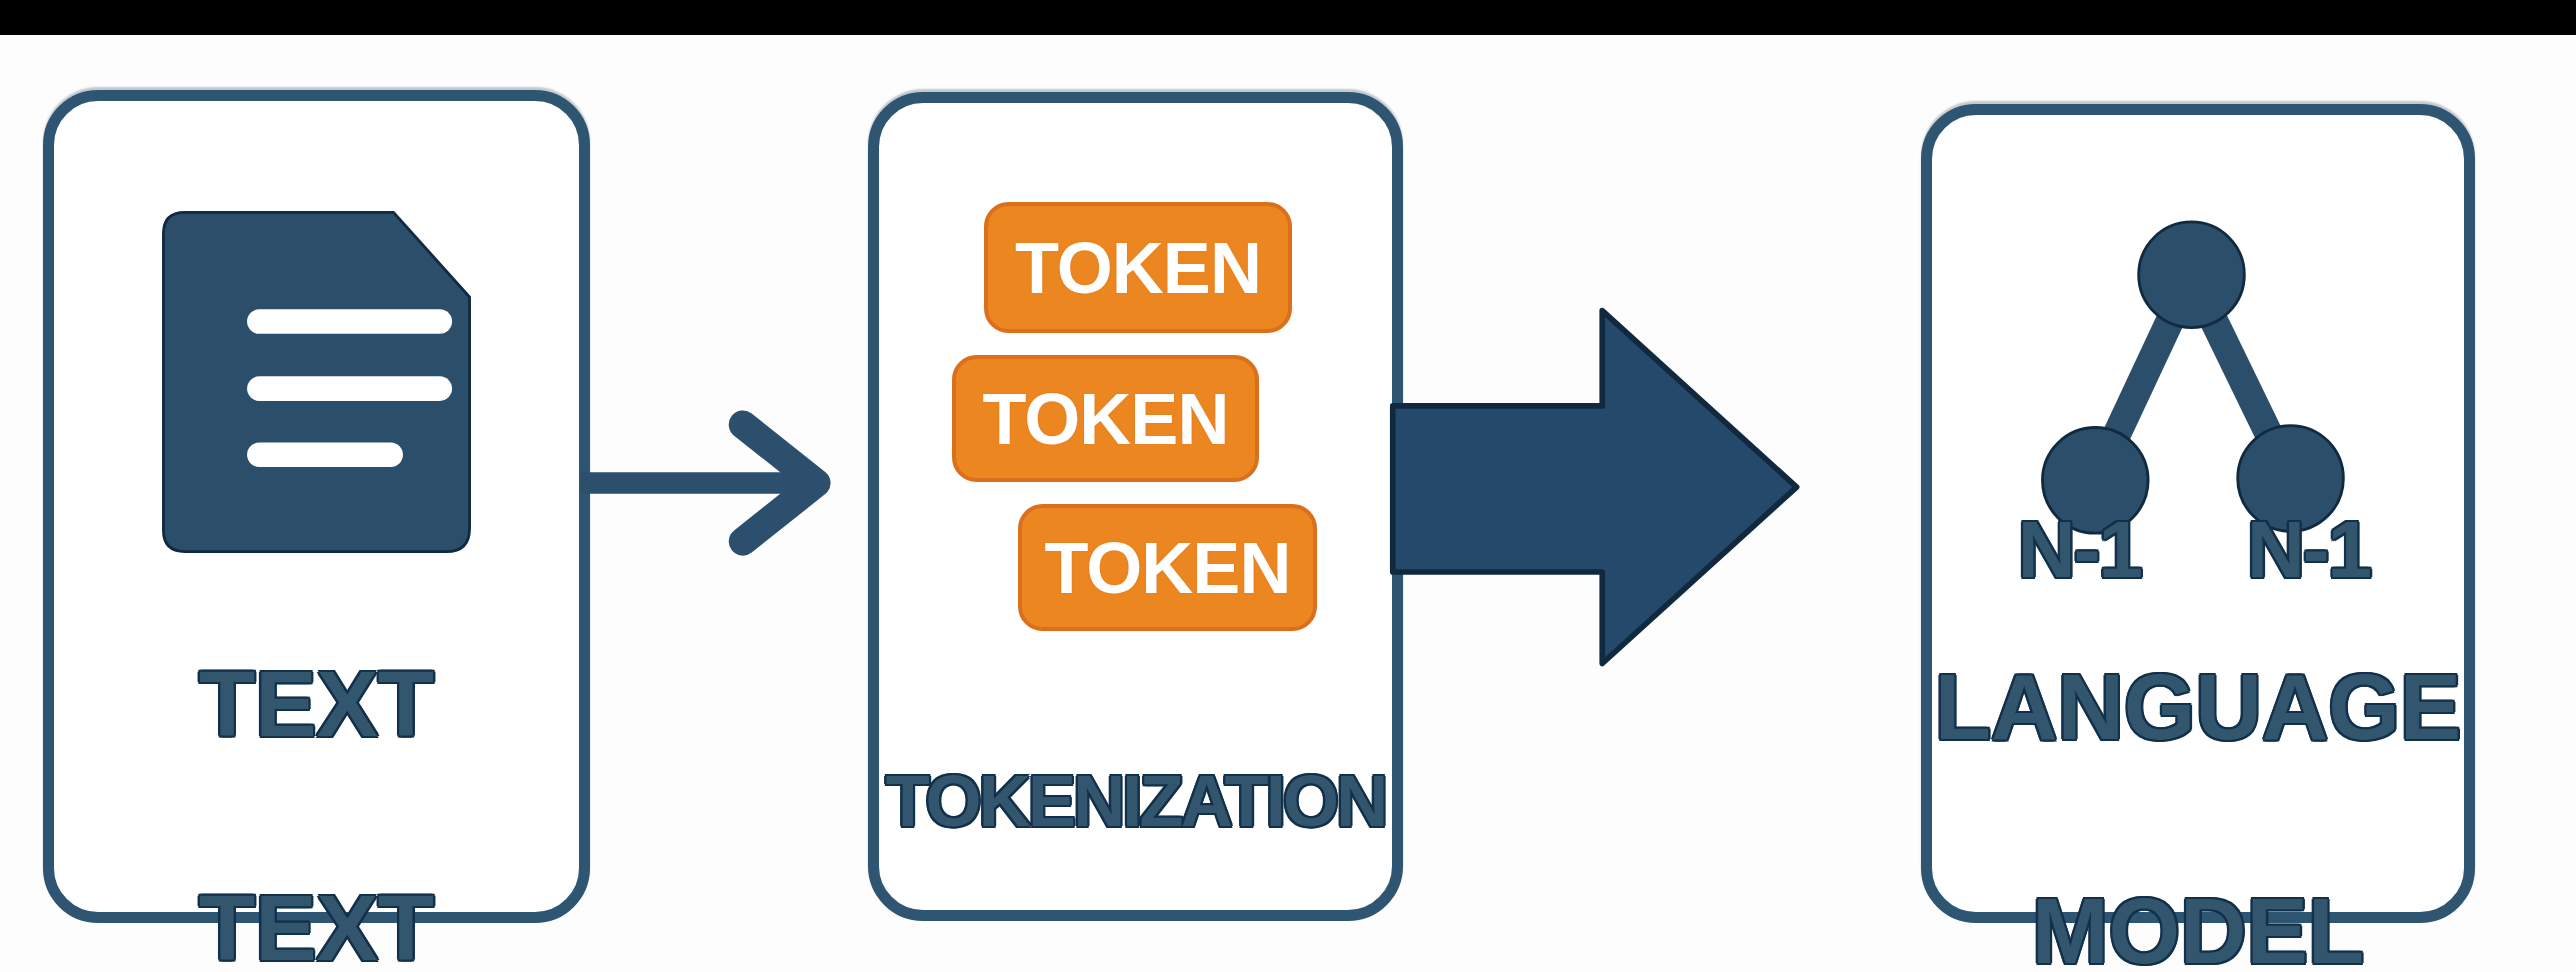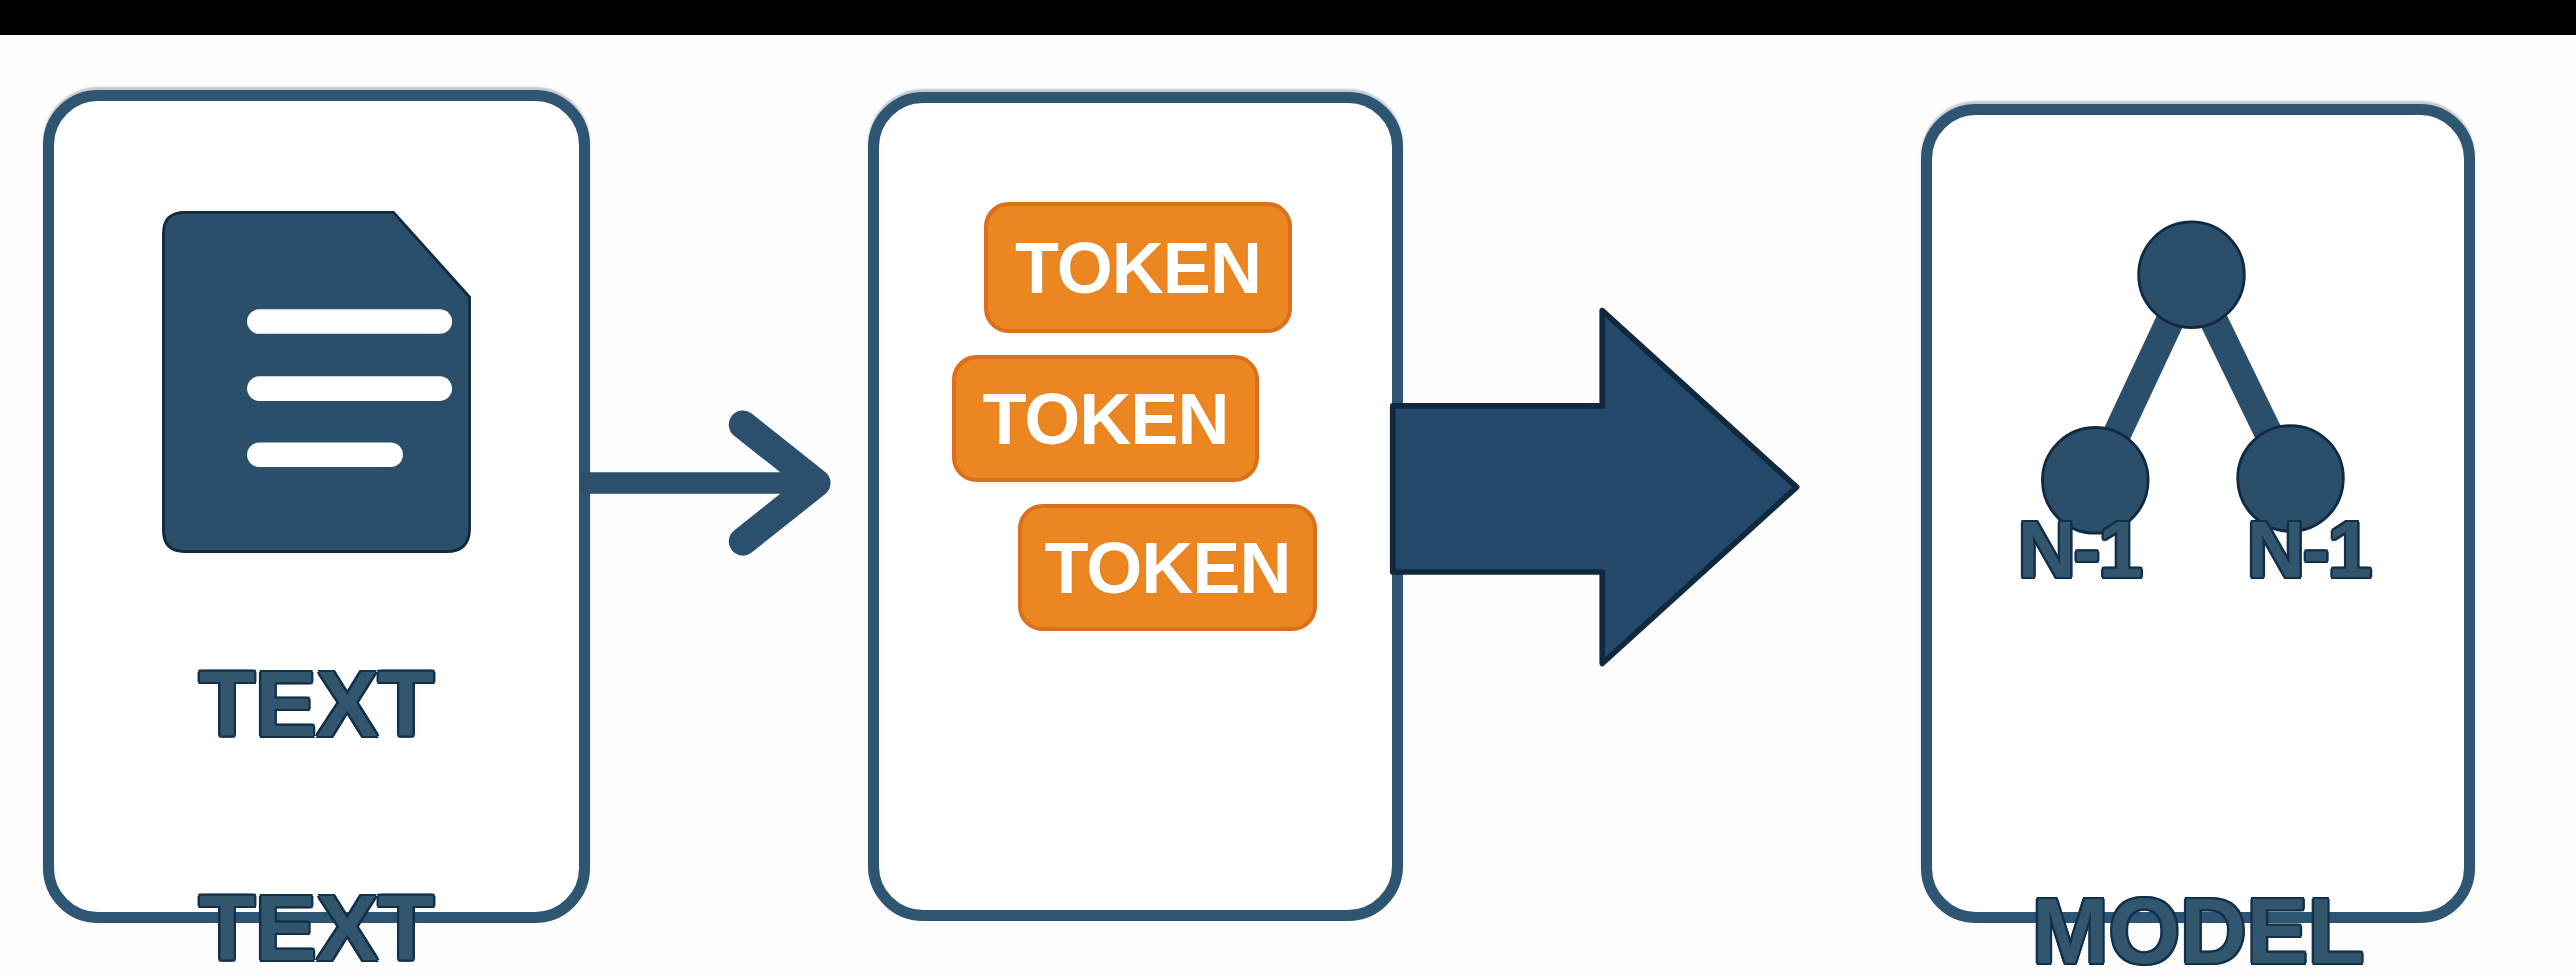--- a/index.html
+++ b/index.html
@@ -152,7 +152,7 @@
       <span>N-1</span>
       <span>N-1</span>
     </div>
-    <div class="stage-label navy-text" id="language-label"><br>
+    <div class="stage-label navy-text" id="language-label"><span>LANGUAGE</span><br>
       <span>MODEL</span>
     </div>
   </div>

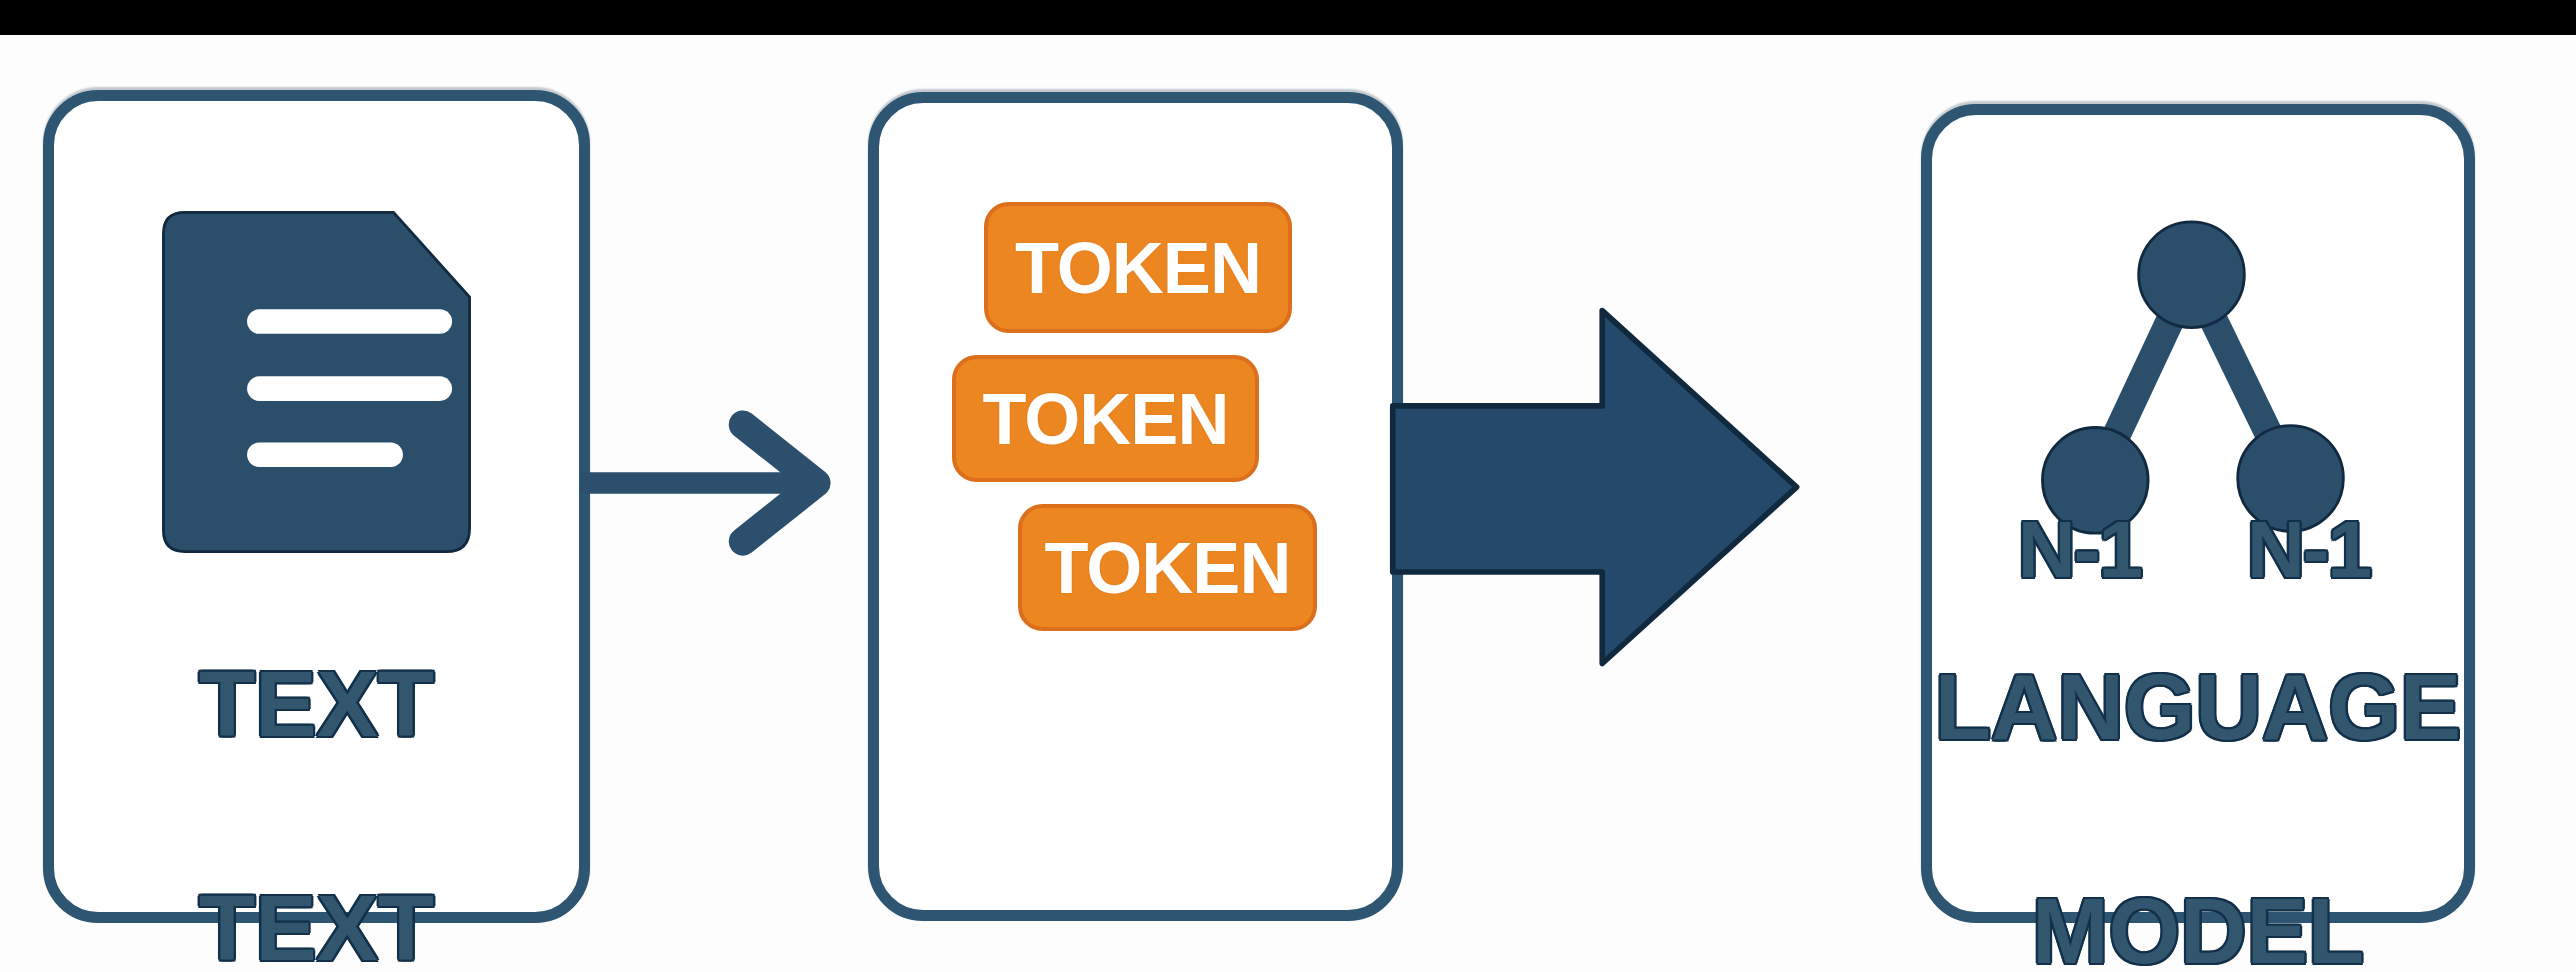--- a/index.html
+++ b/index.html
@@ -134,6 +134,7 @@
     <div class="badge" id="badge-3">
       <span>TOKEN</span>
     </div>
+    <div class="navy-text" id="tokenization-label">TOKENIZATION</div>
   </div>
 
   <svg class="block-arrow-svg" width="420" height="368" viewBox="0 0 445 390">

